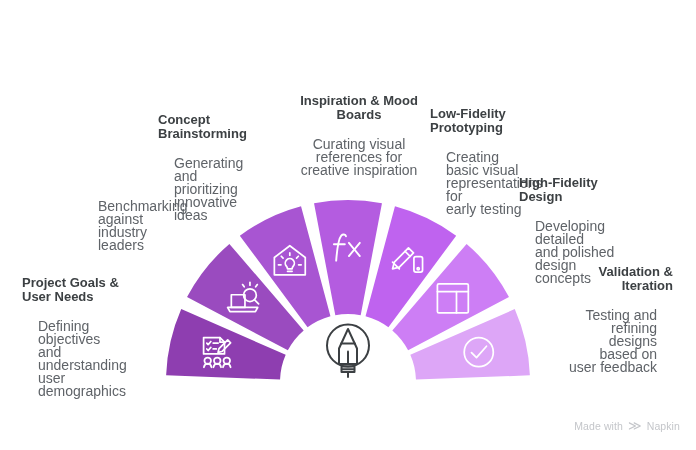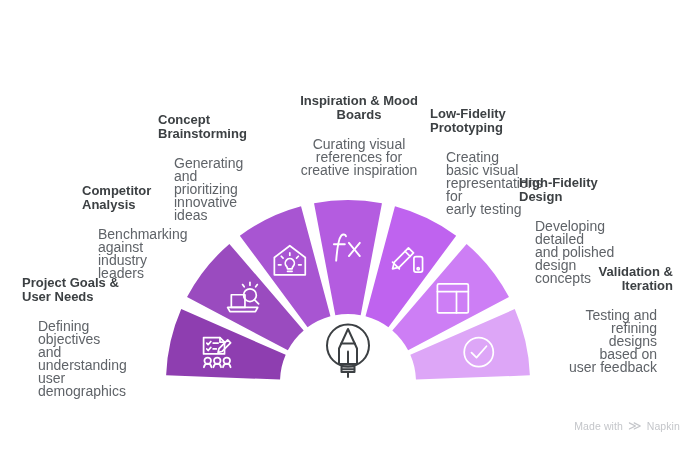--- a/index.html
+++ b/index.html
@@ -201,8 +201,6 @@
 </div>
 
 <div class="label-block align-right" id="label-1">
-  <p class="label-title">Competitor
-Analysis</p>
   <p class="label-desc">Benchmarking
 against industry
 leaders</p>

